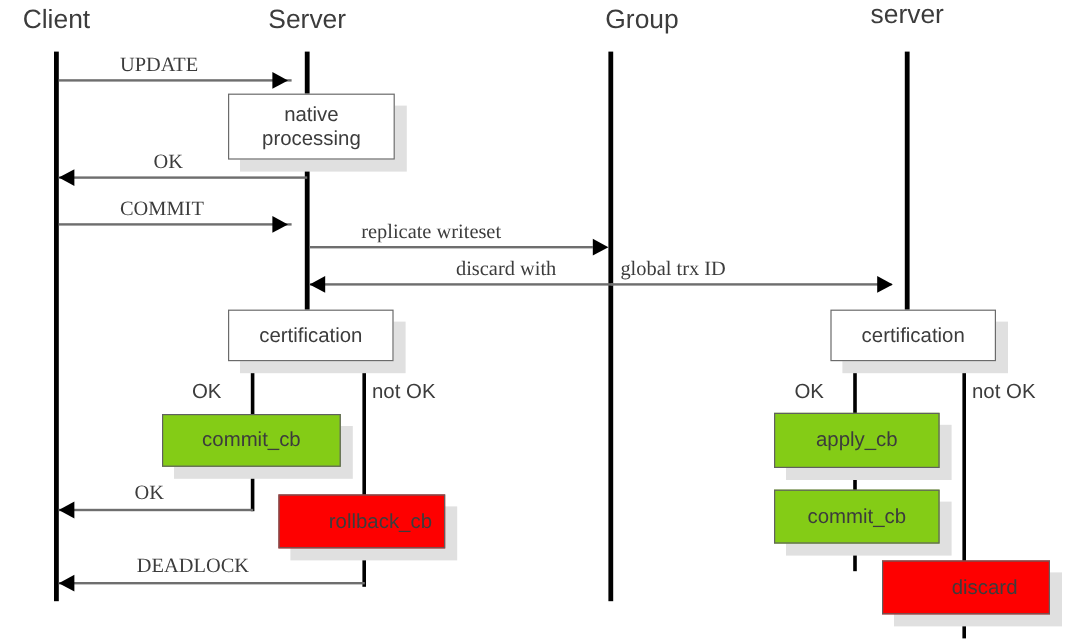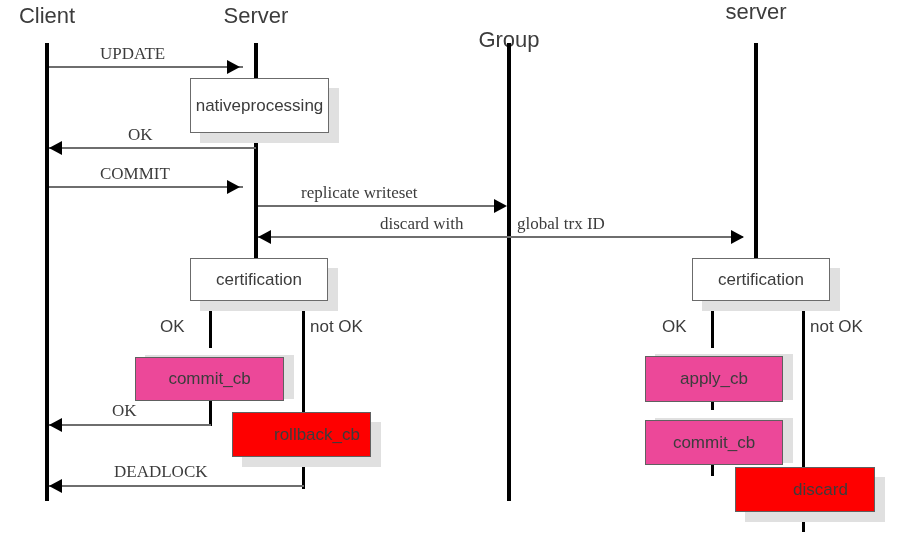--- a/index.html
+++ b/index.html
@@ -40,7 +40,7 @@
 
   <div class="lbl head" style="left:216px;top:6px;width:80px;">Server</div>
 
-  <div class="lbl head" style="left:469px;top:6px;width:80px;margin-top:24px;">Group</div>
+  <div class="lbl head" style="left:495px;top:6px;width:80px;">Group</div>
 
   <div class="head" style="position:absolute;left:700px;top:2px;width:112px;">
     <div>server</div>

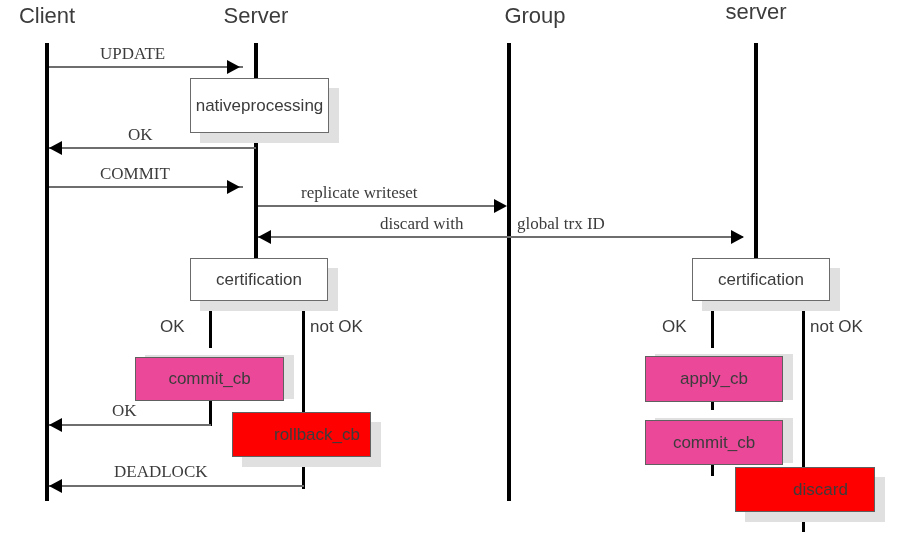--- a/index.html
+++ b/index.html
@@ -95,7 +95,7 @@
   <div class="msg lbl" style="left:114px;top:462px;">DEADLOCK</div>
 
   <div class="shadow" style="left:200px;top:88px;width:139px;height:55px;"></div>
-  <div class="box plain" style="left:190px;top:78px;width:139px;height:55px;flex-direction:row;">
+  <div class="box plain" style="left:190px;top:78px;width:139px;height:55px;flex-direction:column;">
     <div>native</div>
     <div>processing</div>
   </div>

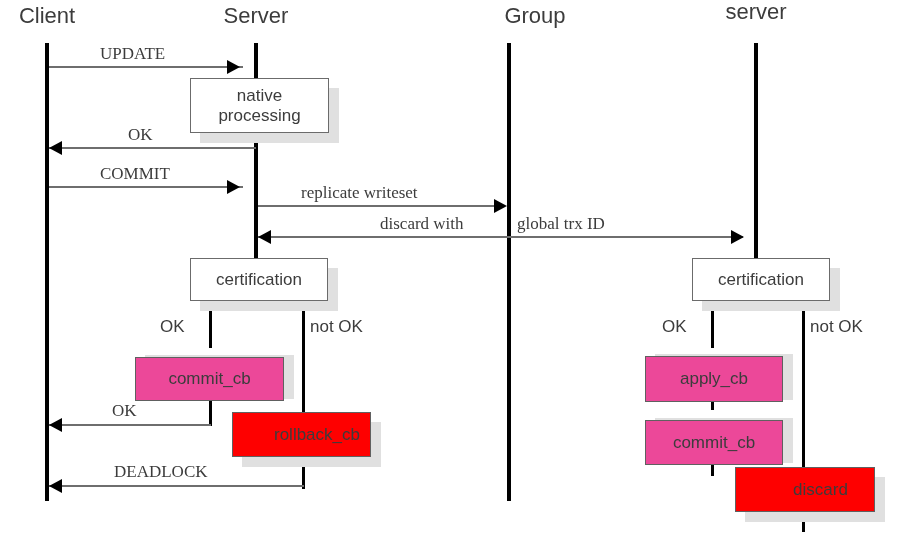--- a/index.html
+++ b/index.html
@@ -20,7 +20,7 @@
   .box{position:absolute;box-sizing:border-box;display:flex;align-items:center;
        justify-content:center;text-align:center;font-size:17px;line-height:20px;color:#3c3c3c;}
   .box.plain{background:#fff;border:1.5px solid #6b6b6b;}
-  .box.green{background:#ec4899;border:1.5px solid #606060;margin-top:12px;}
+  .box.green{background:#84cc16;border:1.5px solid #606060;}
   .box.red{background:#fe0000;border:1.5px solid #606060;padding-left:31px;}
   .shadow{position:absolute;background:#e0e0e0;}
 

